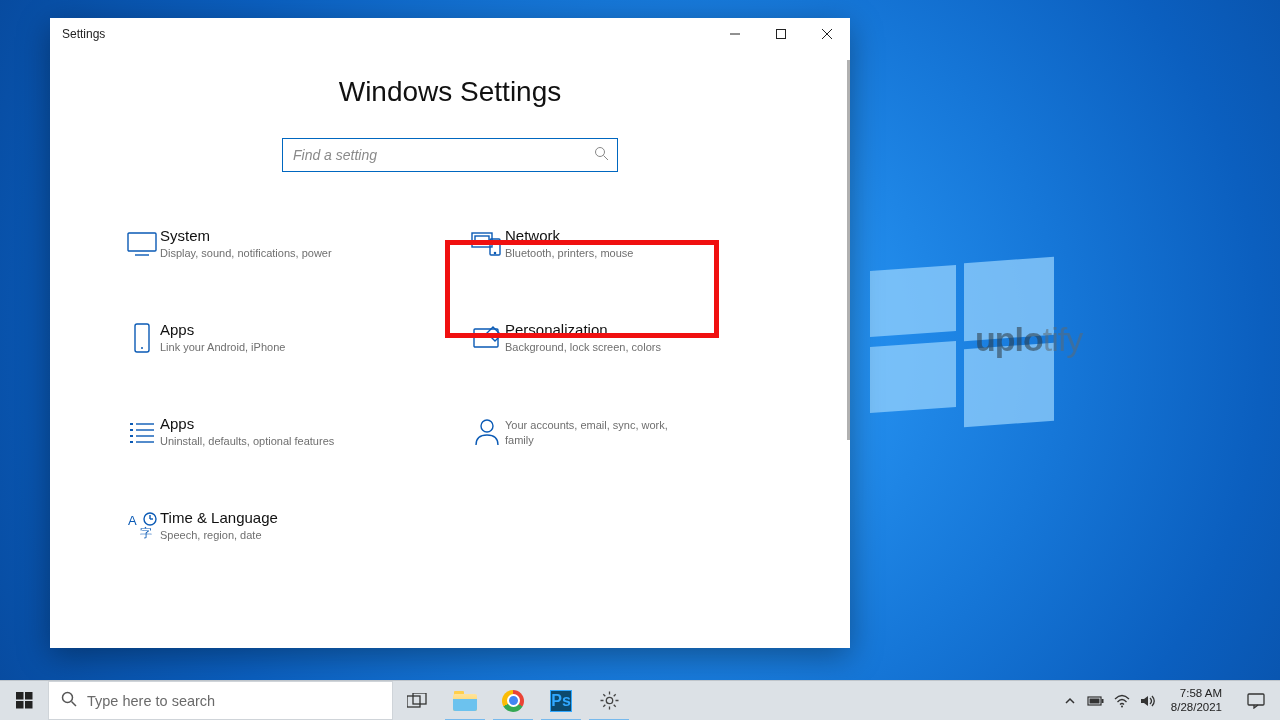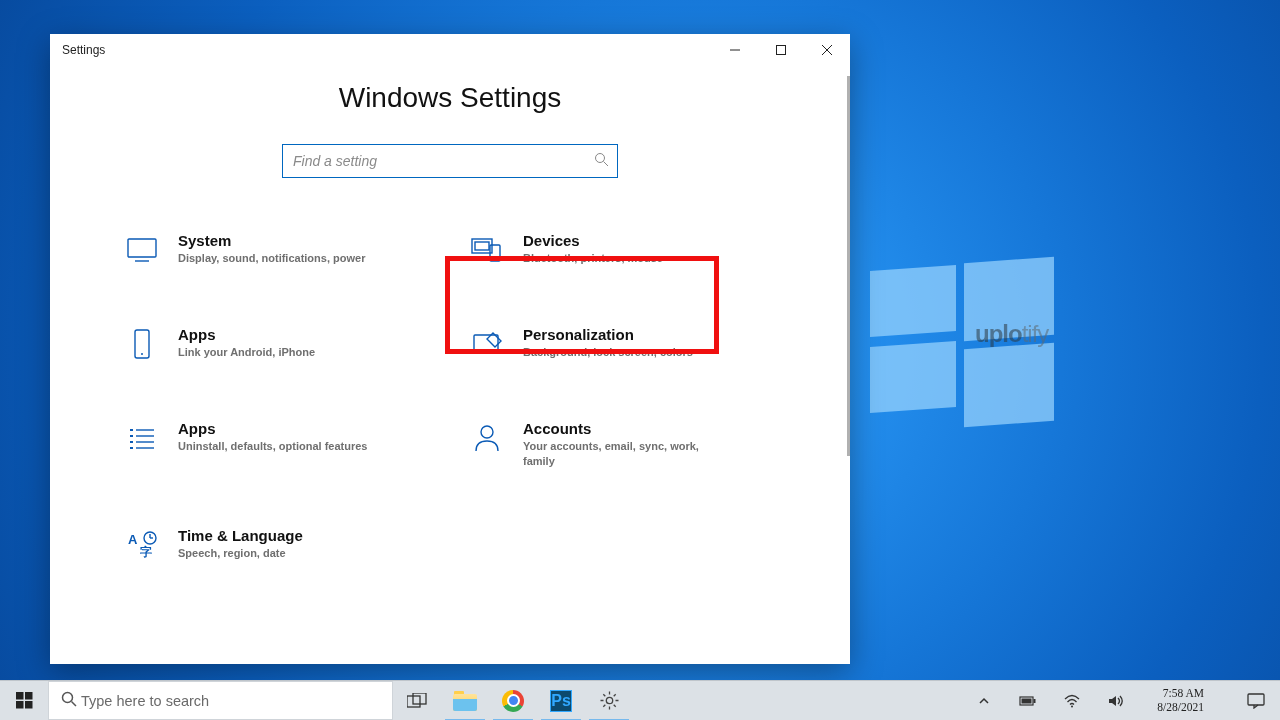--- a/index.html
+++ b/index.html
@@ -29,7 +29,7 @@
 
   
   .window {
-    position: absolute; left: 50px; top: 34px;
+    position: absolute; left: 50px; top: 18px;
     width: 800px; height: 630px;
     background: #ffffff;
     box-shadow: 0 8px 30px rgba(0,0,0,0.35);

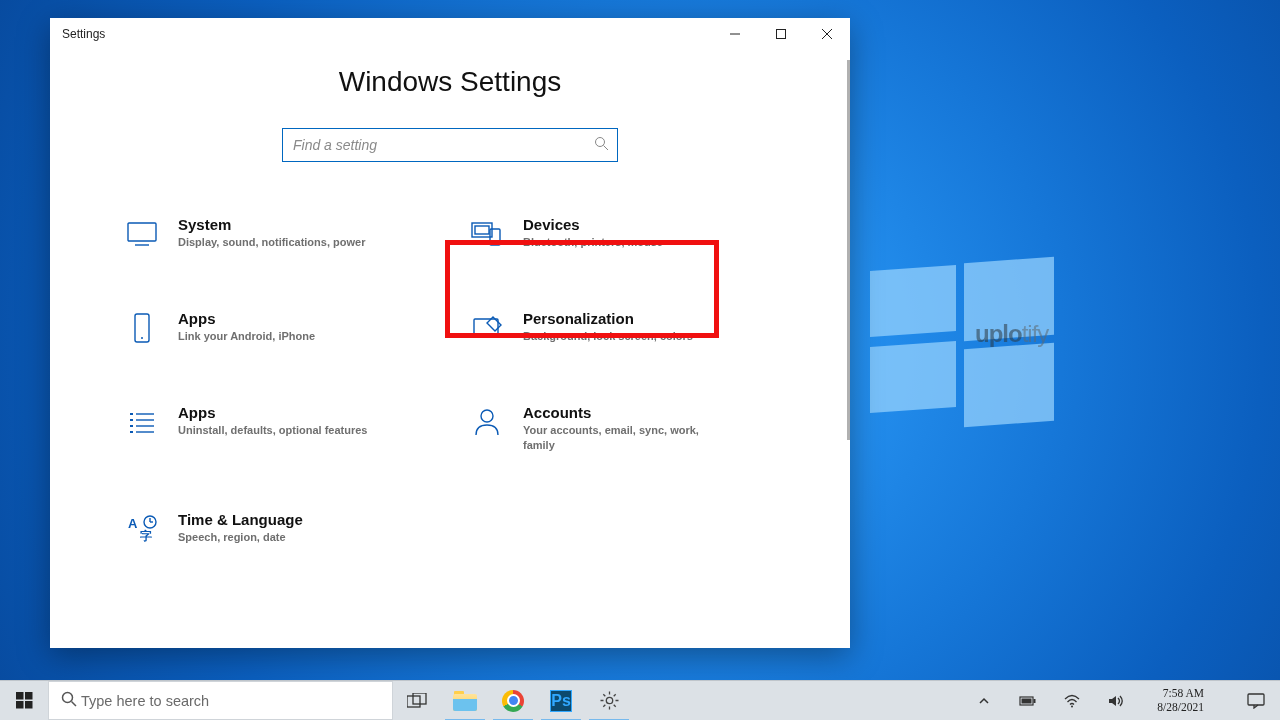--- a/index.html
+++ b/index.html
@@ -50,7 +50,7 @@
   .scroll-indicator {
     position:absolute; right:0; top:10px; width:3px; height:380px; background:#b0b0b0;
   }
-  .page-title { font-size: 28px; font-weight: 400; color:#111; margin-top: 16px; }
+  .page-title { font-size: 28px; font-weight: 400; color:#111; margin-top: 26px; }
   .search {
     margin-top: 30px; width: 336px; height: 34px;
     border: 1px solid #0067c0; display:flex; align-items:center;

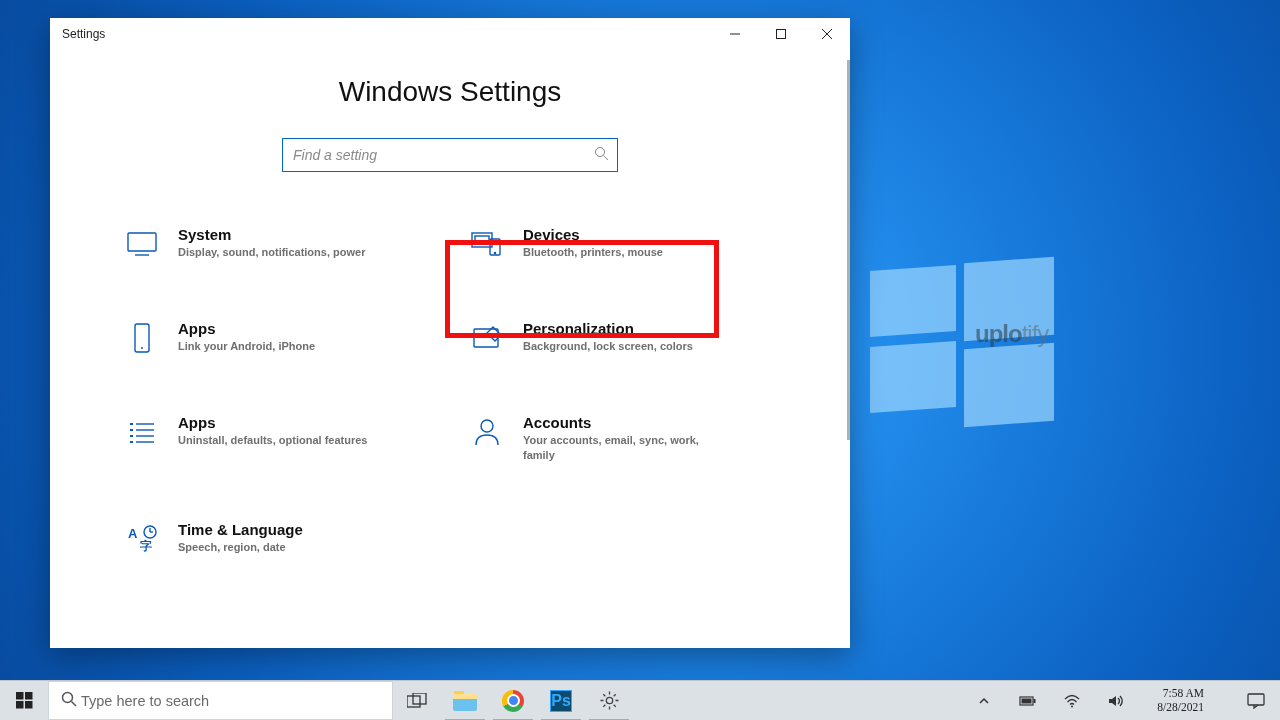--- a/index.html
+++ b/index.html
@@ -71,8 +71,8 @@
     row-gap: 50px;
   }
   .tile {
-    display:flex; align-items:flex-start; gap: 18px;
-    cursor:pointer; position:relative; padding:4px;font-weight:bold;
+    display:flex; align-items:center; 
+    cursor:pointer; position:relative; padding:4px;
   }
   .tile-icon { width:36px; height:36px; display:flex; align-items:center; justify-content:center; flex-shrink:0; color:#0a5ab5;}
   .tile-icon svg { stroke:#0a5ab5; fill:none; stroke-width:1.4;}

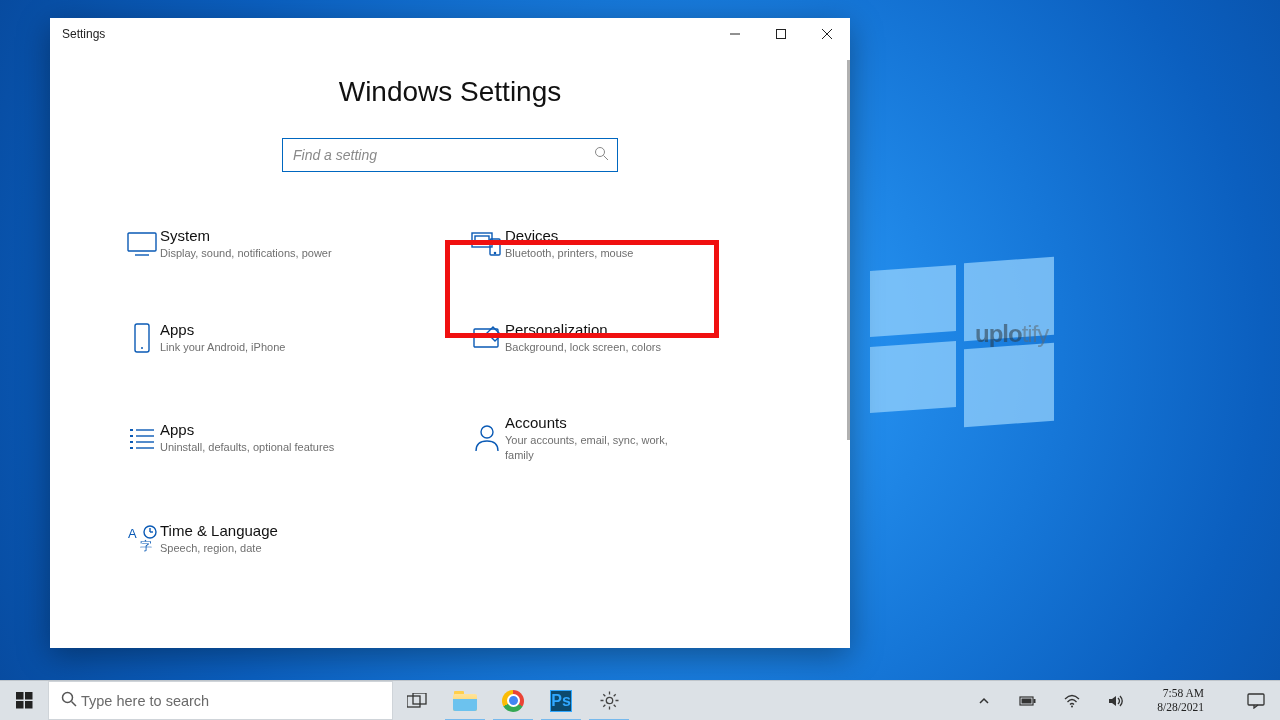--- a/index.html
+++ b/index.html
@@ -200,7 +200,7 @@
               </svg>
           </div>
           <div class="tile-text">
-            <div class="tile-title">Devices</div>
+            <div class="tile-title">Network</div>
             <div class="tile-desc">Bluetooth, printers, mouse</div>
           </div>
         </div>

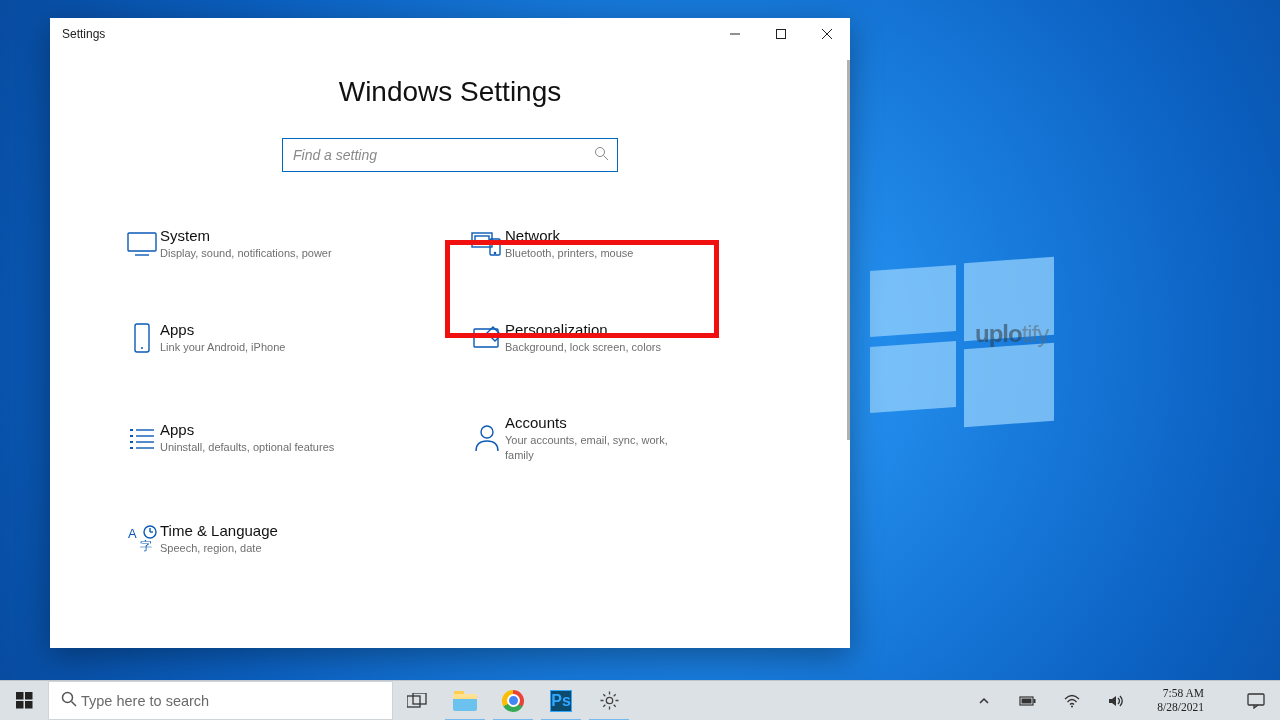--- a/index.html
+++ b/index.html
@@ -22,7 +22,7 @@
   .winlogo .q4 { left:94px; top:86px; width:90px; height:78px; transform: skewY(-4deg);}
   .watermark {
     position: absolute; left: 975px; top: 320px;
-    font-size: 24px; font-weight: 600; color: #2d3a42; opacity: 0.55;
+    font-size: 34px; font-weight: 600; color: #2d3a42; opacity: 0.55;
     letter-spacing: -1px;
   }
   .watermark .light { color: #5c6a73; font-weight: 400;}

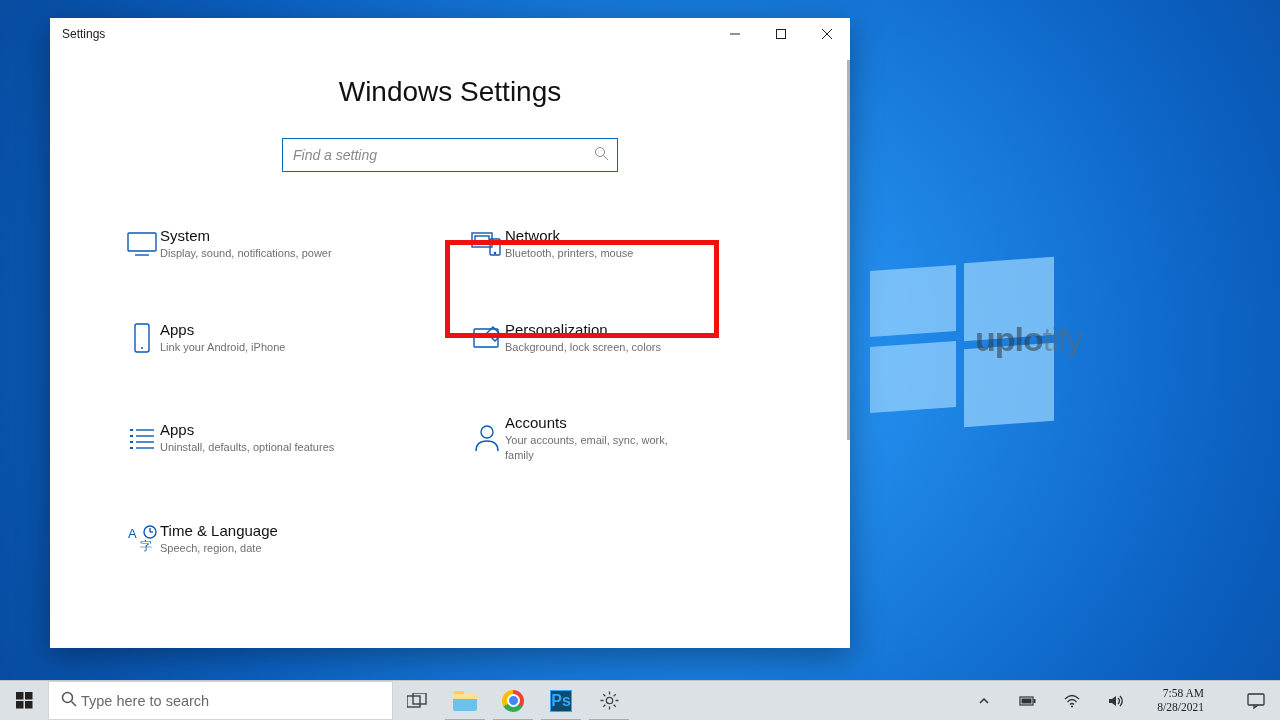--- a/index.html
+++ b/index.html
@@ -259,7 +259,6 @@
               </svg>
           </div>
           <div class="tile-text">
-            <div class="tile-title">Accounts</div>
             <div class="tile-desc">Your accounts, email, sync, work, family</div>
           </div>
         </div>

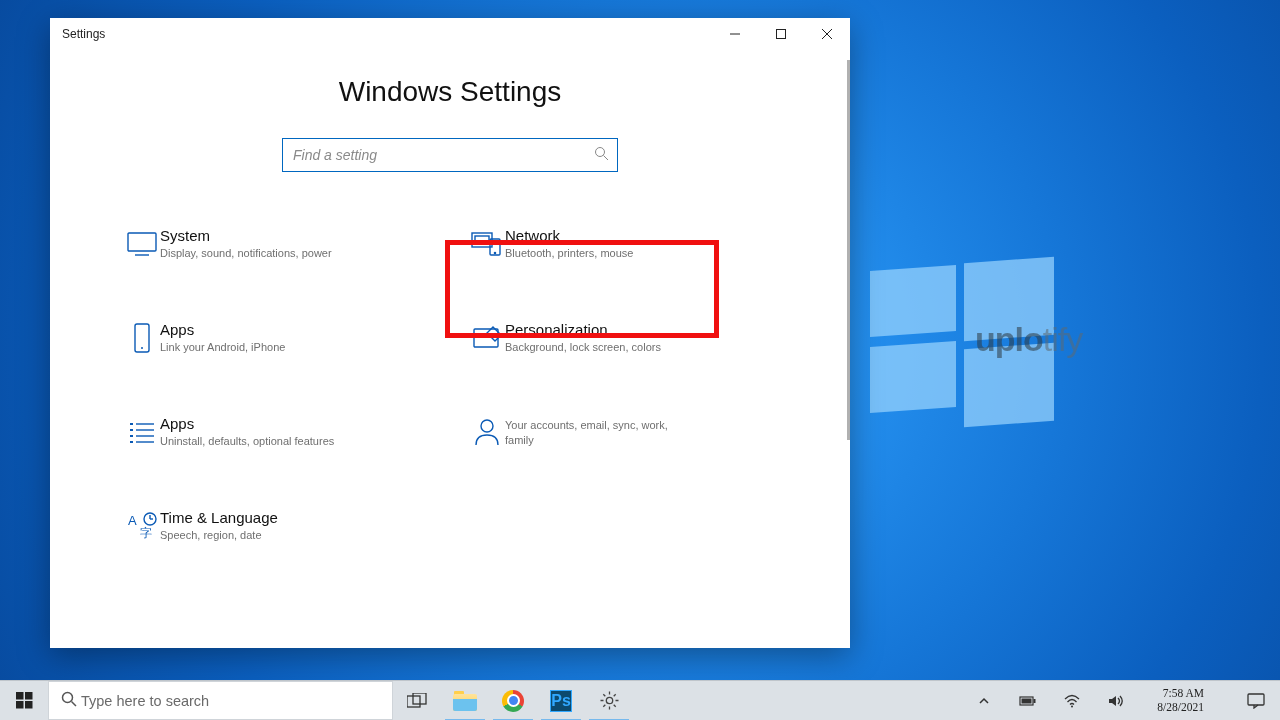--- a/index.html
+++ b/index.html
@@ -93,7 +93,7 @@
   .start-btn svg { fill:#222;}
   .search-box {
     width:345px; display:flex; align-items:center; background:#fff; border:1px solid #cfd4d9; margin:0;
-    padding-left:12px; gap:4px; cursor:text;
+    padding-left:12px; gap:10px; cursor:text;
   }
   .search-box .sicon svg { stroke:#555;}
   .search-box span { color:#6a6a6a; font-size:14.5px;}

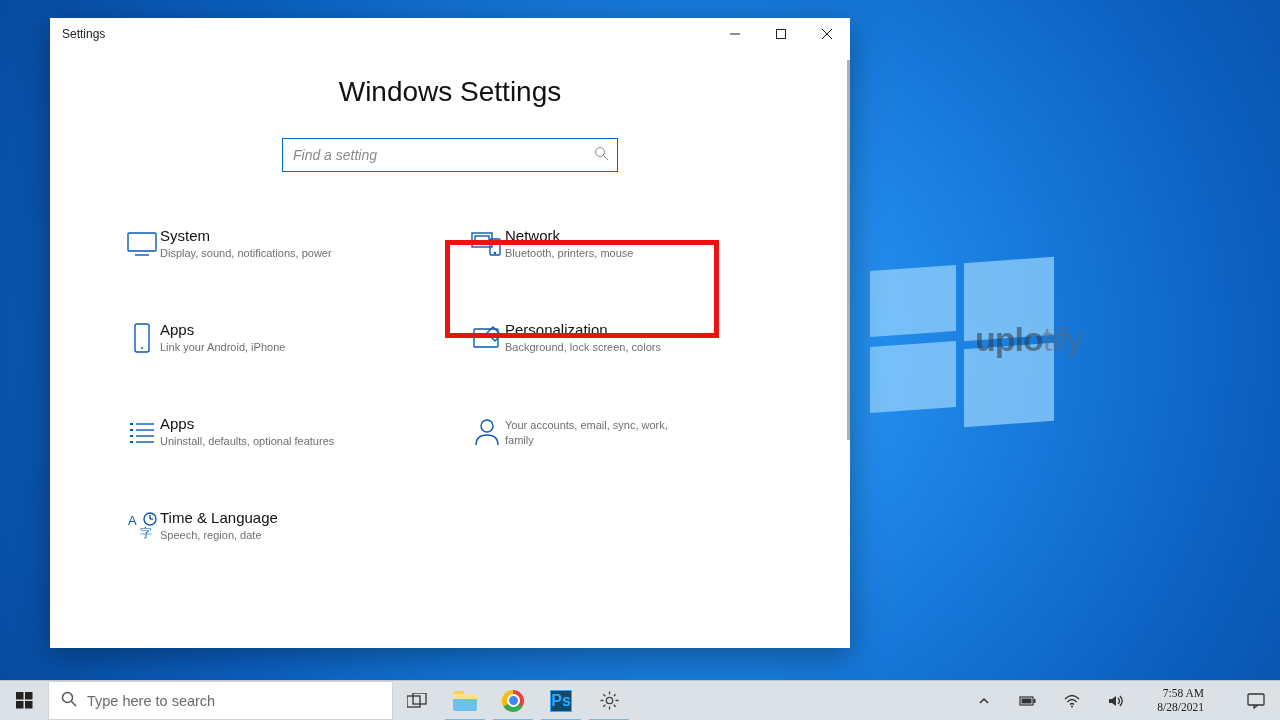--- a/index.html
+++ b/index.html
@@ -102,7 +102,7 @@
   .task-icon.active::after, .task-icon.open::after {
     content:""; position:absolute; left:4px; right:4px; bottom:0; height:2px; background:#76b9ed;
   }
-  .tray { margin-left:auto; display:flex; align-items:center; gap:22px; padding-right:2px;font-family:Liberation Serif, serif;}
+  .tray { margin-left:auto; display:flex; align-items:center; gap:4px; padding-right:2px;}
   .tray-icon { width:22px; height:40px; display:flex; align-items:center; justify-content:center; cursor:pointer;}
   .tray-icon svg { stroke:#333; fill:none;}
   .clock { display:flex; flex-direction:column; align-items:flex-end; justify-content:center; font-size:11.5px; color:#222; padding:0 8px; line-height:1.2; cursor:pointer;}

